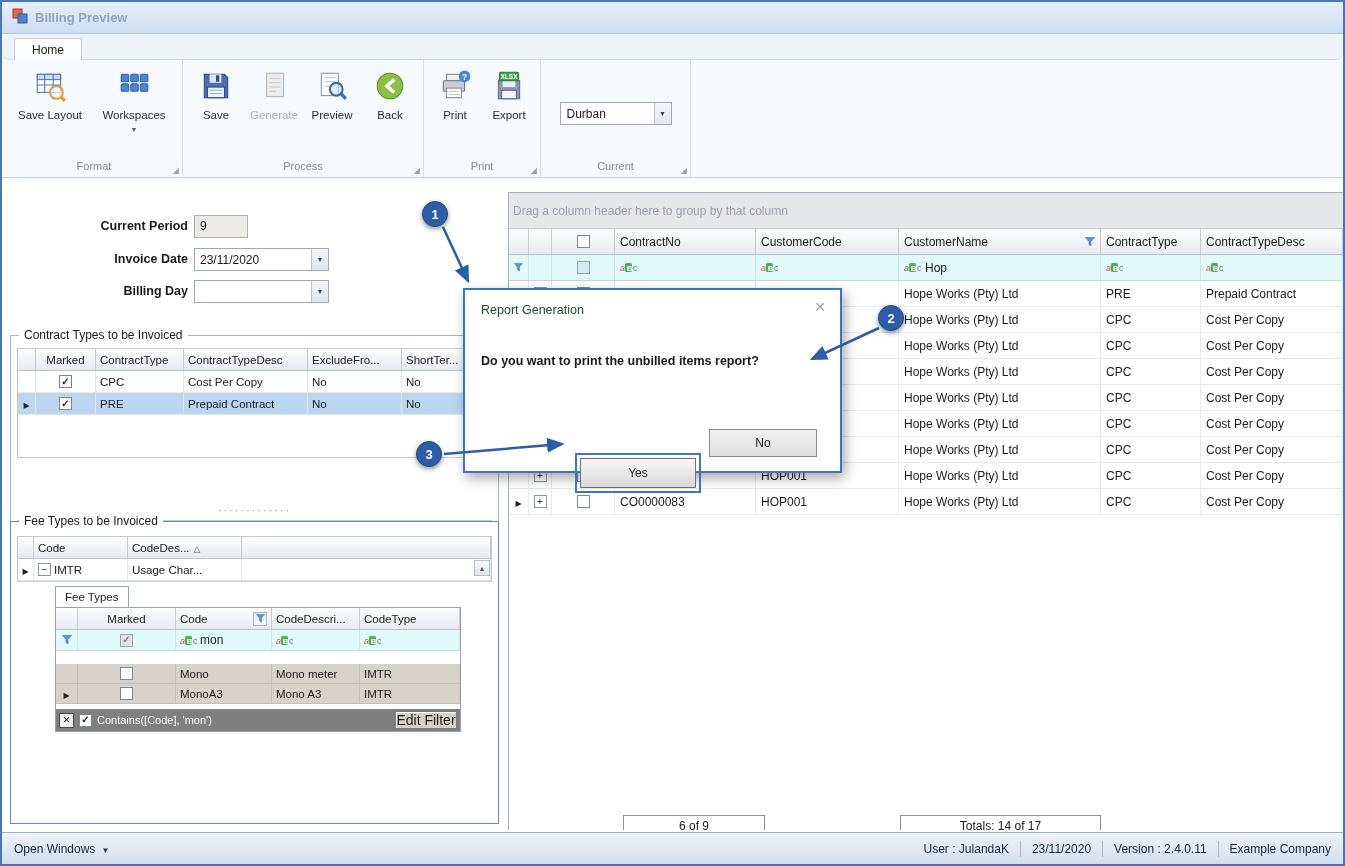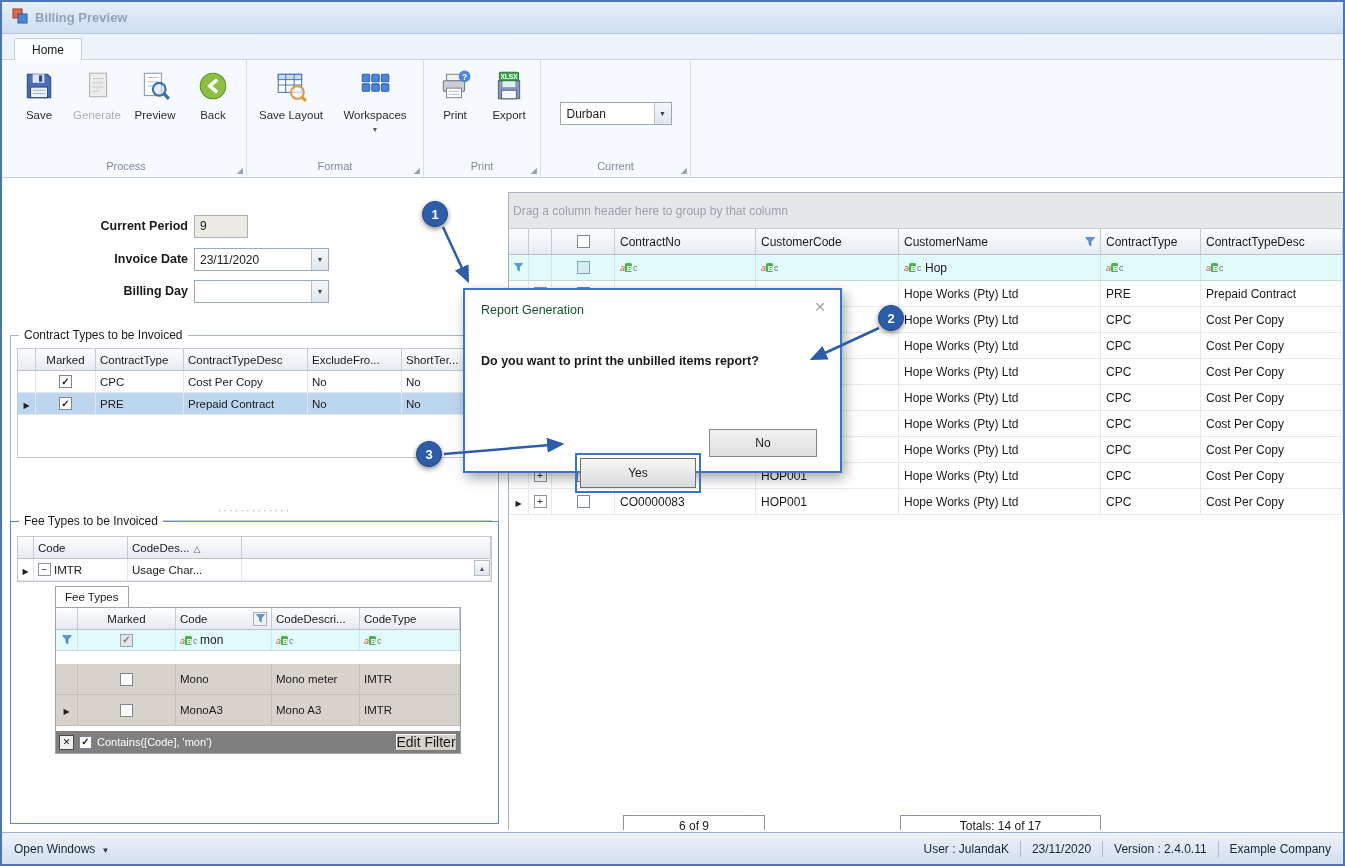--- a/index.html
+++ b/index.html
@@ -10,7 +10,7 @@
   
   .titlebar { height:32px; background:linear-gradient(#e6effa,#cdddf1); border-bottom:1px solid #b6c6da; display:flex; align-items:center; padding-left:10px; }
   .title-text { color:#93a2b8; font-weight:bold; font-size:13px; margin-left:7px; }
-  .tabstrip { height:26px; background:#eef3f9; border-bottom:1px solid #ccd6e2; display:flex; align-items:flex-end; padding-left:12px; }
+  .tabstrip { height:26px; background:#eef3f9; border-bottom:1px solid #ccd6e2; display:flex; align-items:flex-end; padding-left:12px;border-radius:7px; }
   .tab { background:#fbfdfe; border:1px solid #c2cedc; border-bottom:none; padding:4px 17px 3px; font-size:12px; border-radius:2px 2px 0 0; margin-bottom:-1px; cursor:pointer; }
   .ribbon { height:118px; background:#f6f9fd; border-bottom:1px solid #c8d2de; display:flex; padding-left:4px; }
   .rgroup { position:relative; padding:4px 4px 18px 4px; border-right:1px solid #d8dee6; }

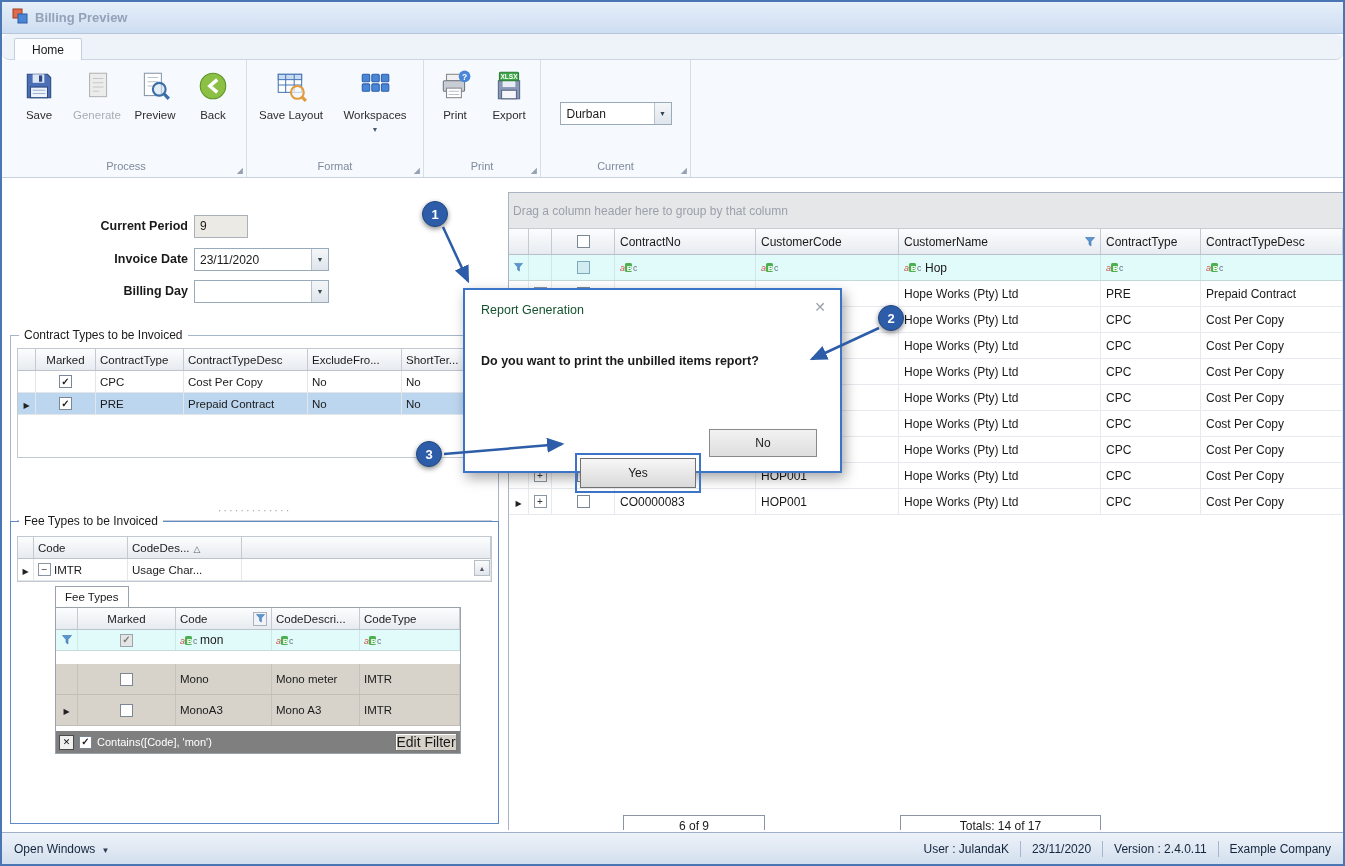--- a/index.html
+++ b/index.html
@@ -150,54 +150,6 @@
 
     <div class="rgroup">
       <div class="rbuttons">
-        <div class="rbtn">
-          <span class="ricon">
-            <svg width="34" height="34" viewBox="0 0 32 32">
-                <path d="M5 5h19l3 3v19H5z" fill="#4a6fb5" stroke="#2d4a80"></path>
-                <rect x="10" y="5" width="11" height="8" fill="#dce6f5"></rect>
-                <rect x="16" y="6" width="3" height="6" fill="#2d4a80"></rect>
-                <rect x="8" y="17" width="16" height="10" fill="#eef3fa" stroke="#2d4a80"></rect>
-                <path d="M10 20h12M10 23h12" stroke="#9ab0cc"></path>
-              </svg>
-          </span>
-          <span class="rlabel">Save</span>
-        </div>
-        <div class="rbtn disabled">
-          <span class="ricon">
-            <svg width="34" height="34" viewBox="0 0 32 32">
-                <rect x="9" y="4" width="16" height="22" fill="#ececec" stroke="#b4b4b4"></rect>
-                <path d="M12 9h10M12 13h10M12 17h10M12 21h6" stroke="#c6c6c6"></path>
-              </svg>
-          </span>
-          <span class="rlabel">Generate</span>
-        </div>
-        <div class="rbtn">
-          <span class="ricon">
-            <svg width="34" height="34" viewBox="0 0 32 32">
-                <rect x="6" y="4" width="16" height="21" fill="#fff" stroke="#8898a8"></rect>
-                <path d="M9 8h10M9 12h10M9 16h6" stroke="#b8c4d0"></path>
-                <circle cx="20" cy="19" r="6" fill="#cfe0f0" fill-opacity="0.55" stroke="#3a6ea5" stroke-width="2"></circle>
-                <path d="M24.5 23.5L29 28" stroke="#3a6ea5" stroke-width="3"></path>
-              </svg>
-          </span>
-          <span class="rlabel">Preview</span>
-        </div>
-        <div class="rbtn">
-          <span class="ricon">
-            <svg width="34" height="34" viewBox="0 0 32 32">
-                <circle cx="16" cy="16" r="12" fill="#8cc045" stroke="#5a9428"></circle>
-                <path d="M20 10l-7 6 7 6" stroke="#fff" stroke-width="3.2" fill="none"></path>
-              </svg>
-          </span>
-          <span class="rlabel">Back</span>
-        </div>
-      </div>
-      <div class="rcaption"><span>Process</span></div>
-      <span class="launcher"></span>
-    </div>
-
-    <div class="rgroup">
-      <div class="rbuttons">
         <div class="rbtn wide">
           <span class="ricon">
             <svg width="34" height="34" viewBox="0 0 32 32">
@@ -228,6 +180,54 @@
         </div>
       </div>
       <div class="rcaption"><span>Format</span></div>
+      <span class="launcher"></span>
+    </div>
+
+    <div class="rgroup">
+      <div class="rbuttons">
+        <div class="rbtn">
+          <span class="ricon">
+            <svg width="34" height="34" viewBox="0 0 32 32">
+                <path d="M5 5h19l3 3v19H5z" fill="#4a6fb5" stroke="#2d4a80"></path>
+                <rect x="10" y="5" width="11" height="8" fill="#dce6f5"></rect>
+                <rect x="16" y="6" width="3" height="6" fill="#2d4a80"></rect>
+                <rect x="8" y="17" width="16" height="10" fill="#eef3fa" stroke="#2d4a80"></rect>
+                <path d="M10 20h12M10 23h12" stroke="#9ab0cc"></path>
+              </svg>
+          </span>
+          <span class="rlabel">Save</span>
+        </div>
+        <div class="rbtn disabled">
+          <span class="ricon">
+            <svg width="34" height="34" viewBox="0 0 32 32">
+                <rect x="9" y="4" width="16" height="22" fill="#ececec" stroke="#b4b4b4"></rect>
+                <path d="M12 9h10M12 13h10M12 17h10M12 21h6" stroke="#c6c6c6"></path>
+              </svg>
+          </span>
+          <span class="rlabel">Generate</span>
+        </div>
+        <div class="rbtn">
+          <span class="ricon">
+            <svg width="34" height="34" viewBox="0 0 32 32">
+                <rect x="6" y="4" width="16" height="21" fill="#fff" stroke="#8898a8"></rect>
+                <path d="M9 8h10M9 12h10M9 16h6" stroke="#b8c4d0"></path>
+                <circle cx="20" cy="19" r="6" fill="#cfe0f0" fill-opacity="0.55" stroke="#3a6ea5" stroke-width="2"></circle>
+                <path d="M24.5 23.5L29 28" stroke="#3a6ea5" stroke-width="3"></path>
+              </svg>
+          </span>
+          <span class="rlabel">Preview</span>
+        </div>
+        <div class="rbtn">
+          <span class="ricon">
+            <svg width="34" height="34" viewBox="0 0 32 32">
+                <circle cx="16" cy="16" r="12" fill="#8cc045" stroke="#5a9428"></circle>
+                <path d="M20 10l-7 6 7 6" stroke="#fff" stroke-width="3.2" fill="none"></path>
+              </svg>
+          </span>
+          <span class="rlabel">Back</span>
+        </div>
+      </div>
+      <div class="rcaption"><span>Process</span></div>
       <span class="launcher"></span>
     </div>
 

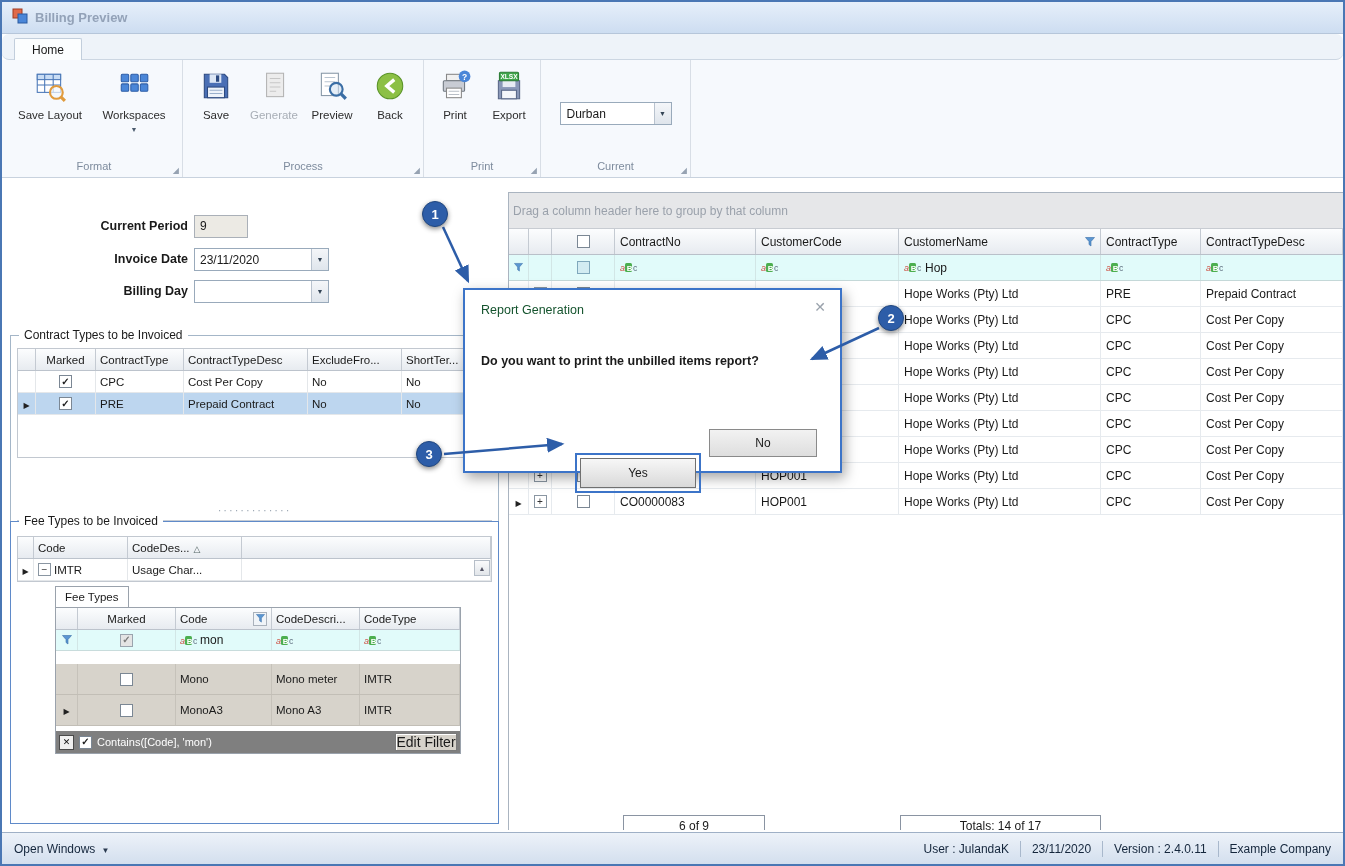--- a/index.html
+++ b/index.html
@@ -81,7 +81,7 @@
   .d-f { display:flex; height:21px; background:#e1fbfa; border-bottom:1px solid #c8dcdc; }
   .d-f > div { border-right:1px solid #d2e6e6; display:flex; align-items:center; gap:3px; padding:0 4px; overflow:hidden; }
   .d-gap { height:13px; background:#fff; }
-  .d-r { display:flex; height:31px; background:#d7d3cb; border-bottom:1px solid #c2beb6; }
+  .d-r { display:flex; height:20px; background:#d7d3cb; border-bottom:1px solid #c2beb6; }
   .d-r > div { border-right:1px solid #c6c2ba; display:flex; align-items:center; padding:0 4px; font-size:11.5px; overflow:hidden; white-space:nowrap; }
   .d-ind{width:22px; flex:none; justify-content:center; padding:0;} .d-mk{width:98px; flex:none; justify-content:center; padding:0;}
   .d-code{width:96px; flex:none; gap:3px;} .d-des{width:88px; flex:none;} .d-ty{flex:1;}

